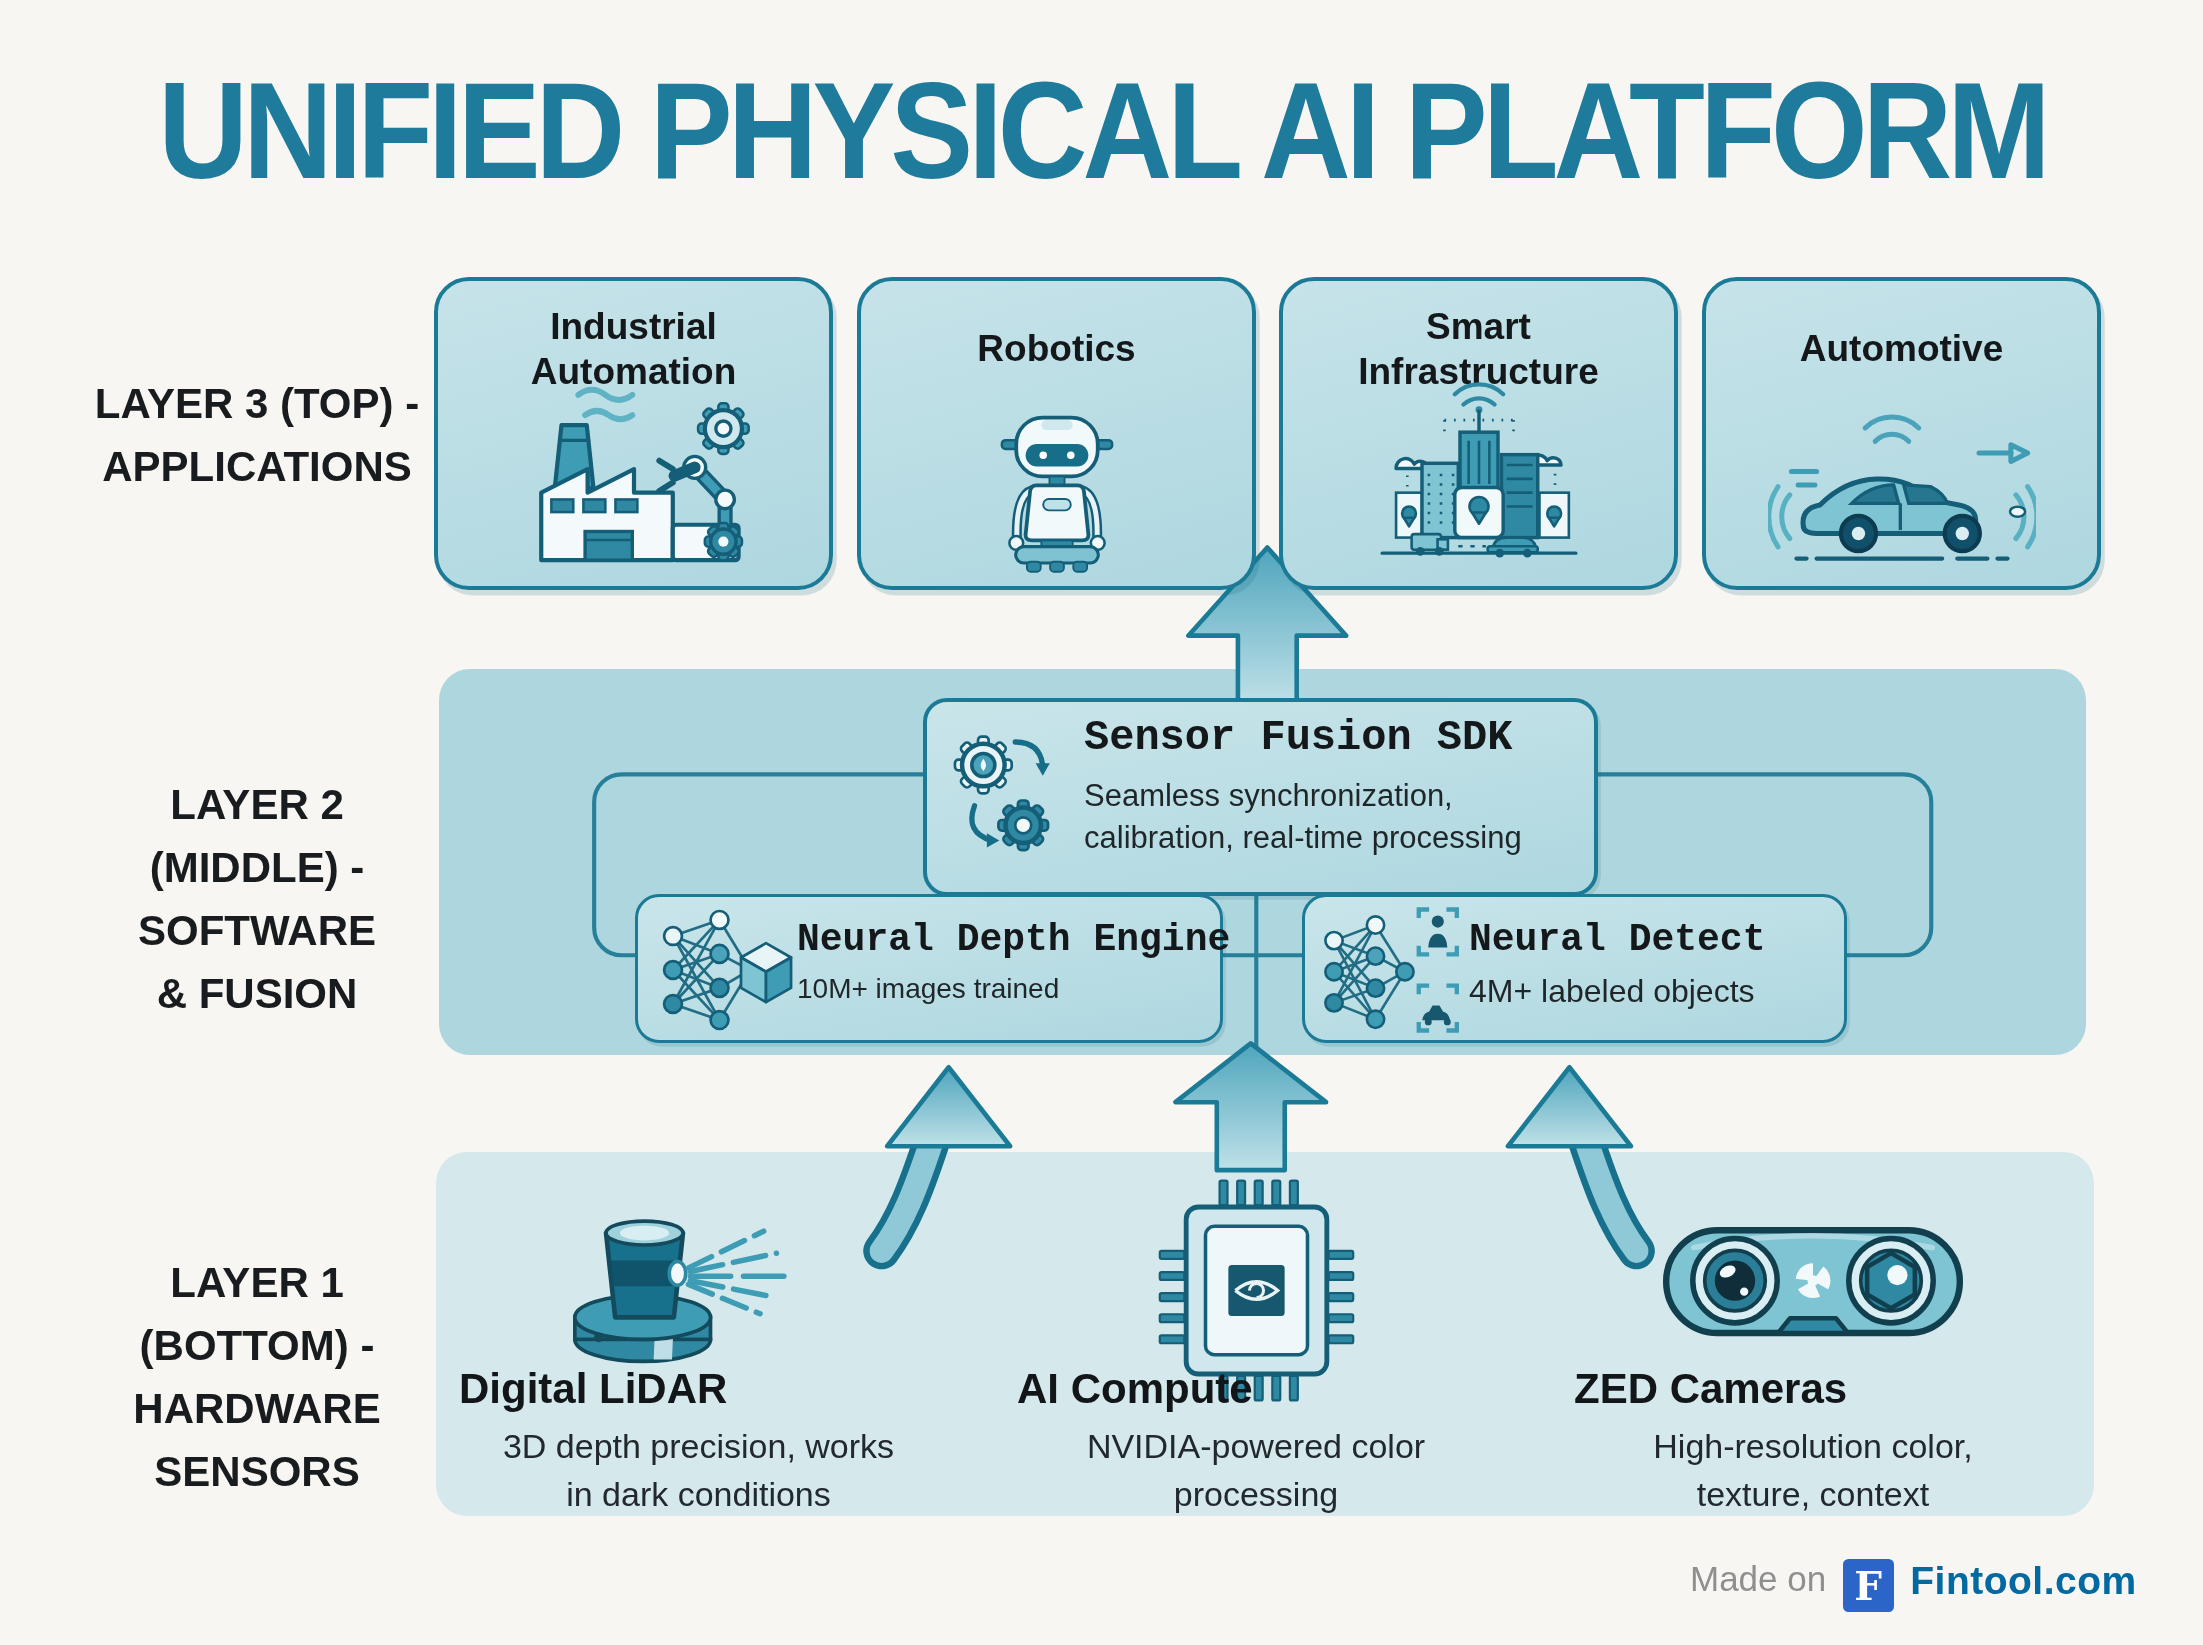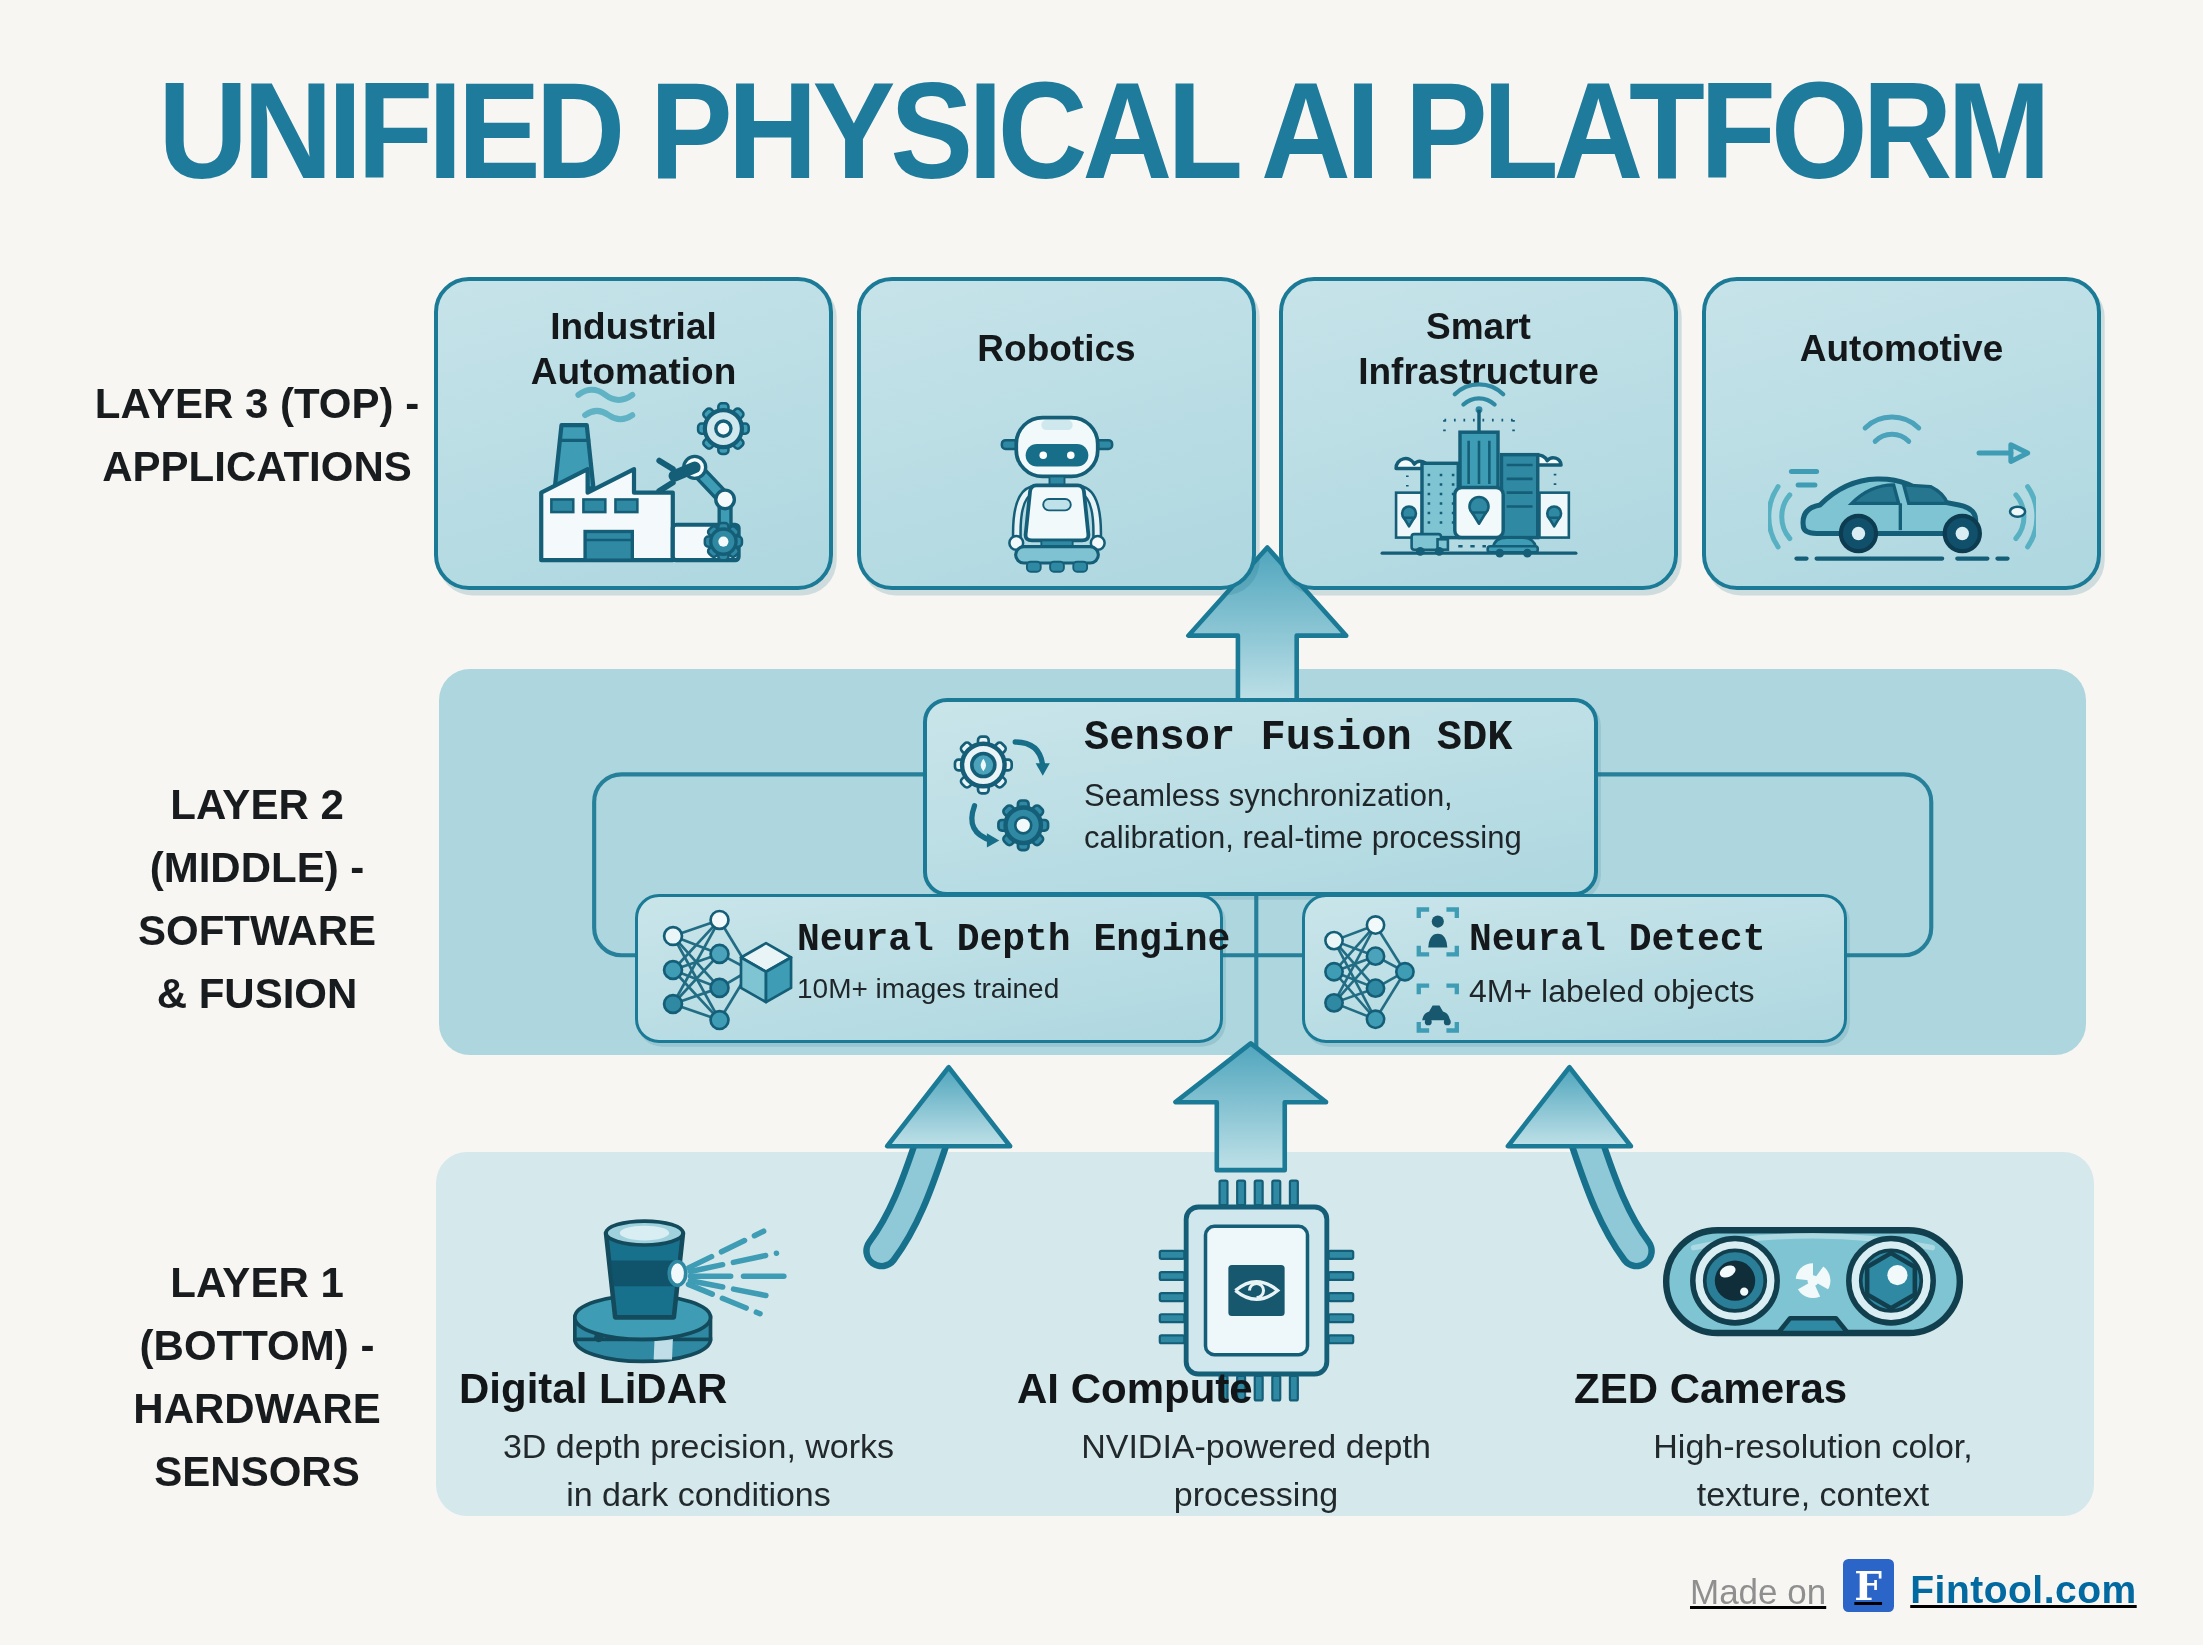--- a/index.html
+++ b/index.html
@@ -429,7 +429,7 @@
   </svg>
   <div class="hw-title" style="left:1017px;top:1365px;">AI Compute</div>
   <div class="hw-desc" style="left:1017px;top:1422px;width:478px;">
-    <span>NVIDIA-powered depth</span>
+    <span>NVIDIA-powered color</span>
     <span>processing</span>
   </div>
 

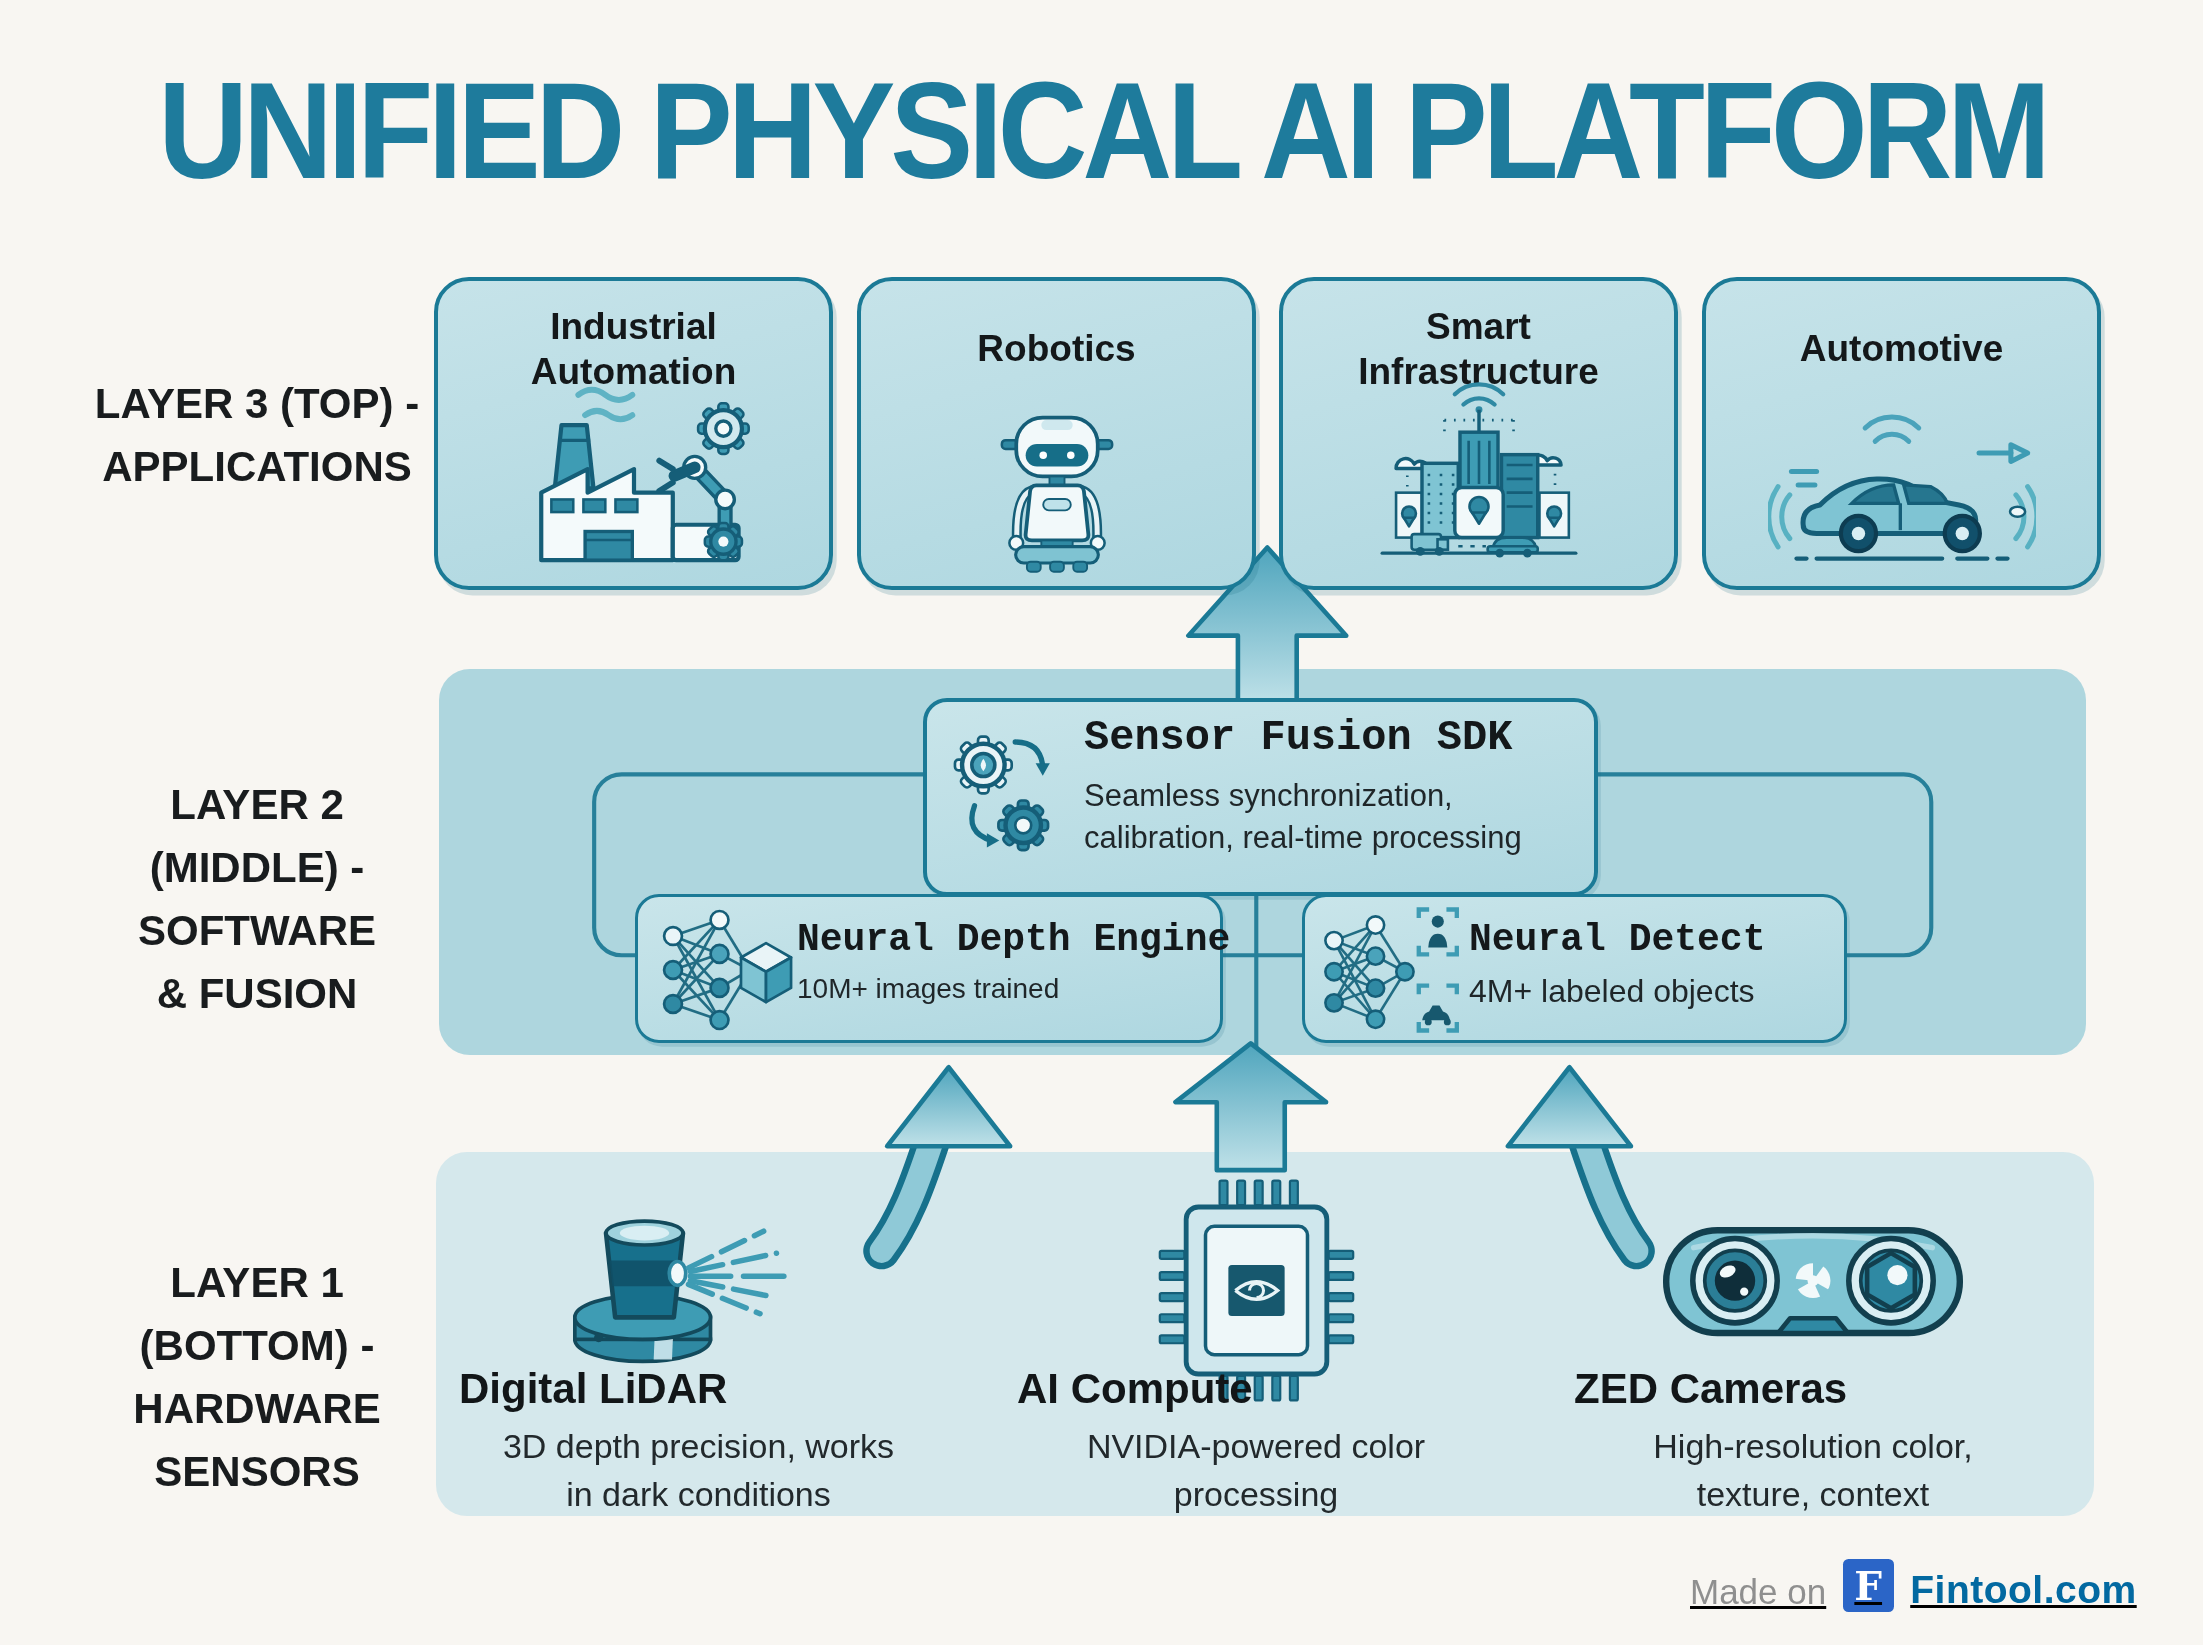--- a/index.html
+++ b/index.html
@@ -54,7 +54,7 @@
   .hw-desc{position:absolute;width:533px;text-align:center;font-size:34px;line-height:1.42;color:#22292c;}
   .hw-desc span{display:block;}
   
-  .footer{position:absolute;left:1690px;top:1559px;display:flex;align-items:flex-end;gap:16.5px;text-decoration:underline;}
+  .footer{position:absolute;left:1690px;top:1559px;display:flex;align-items:flex-start;gap:16.5px;}
   .made-on{font-size:35px;color:#8f8f8f;}
   .fintool-logo{
     width:51px;height:53px;background:#2b65c7;border-radius:5.5px;

